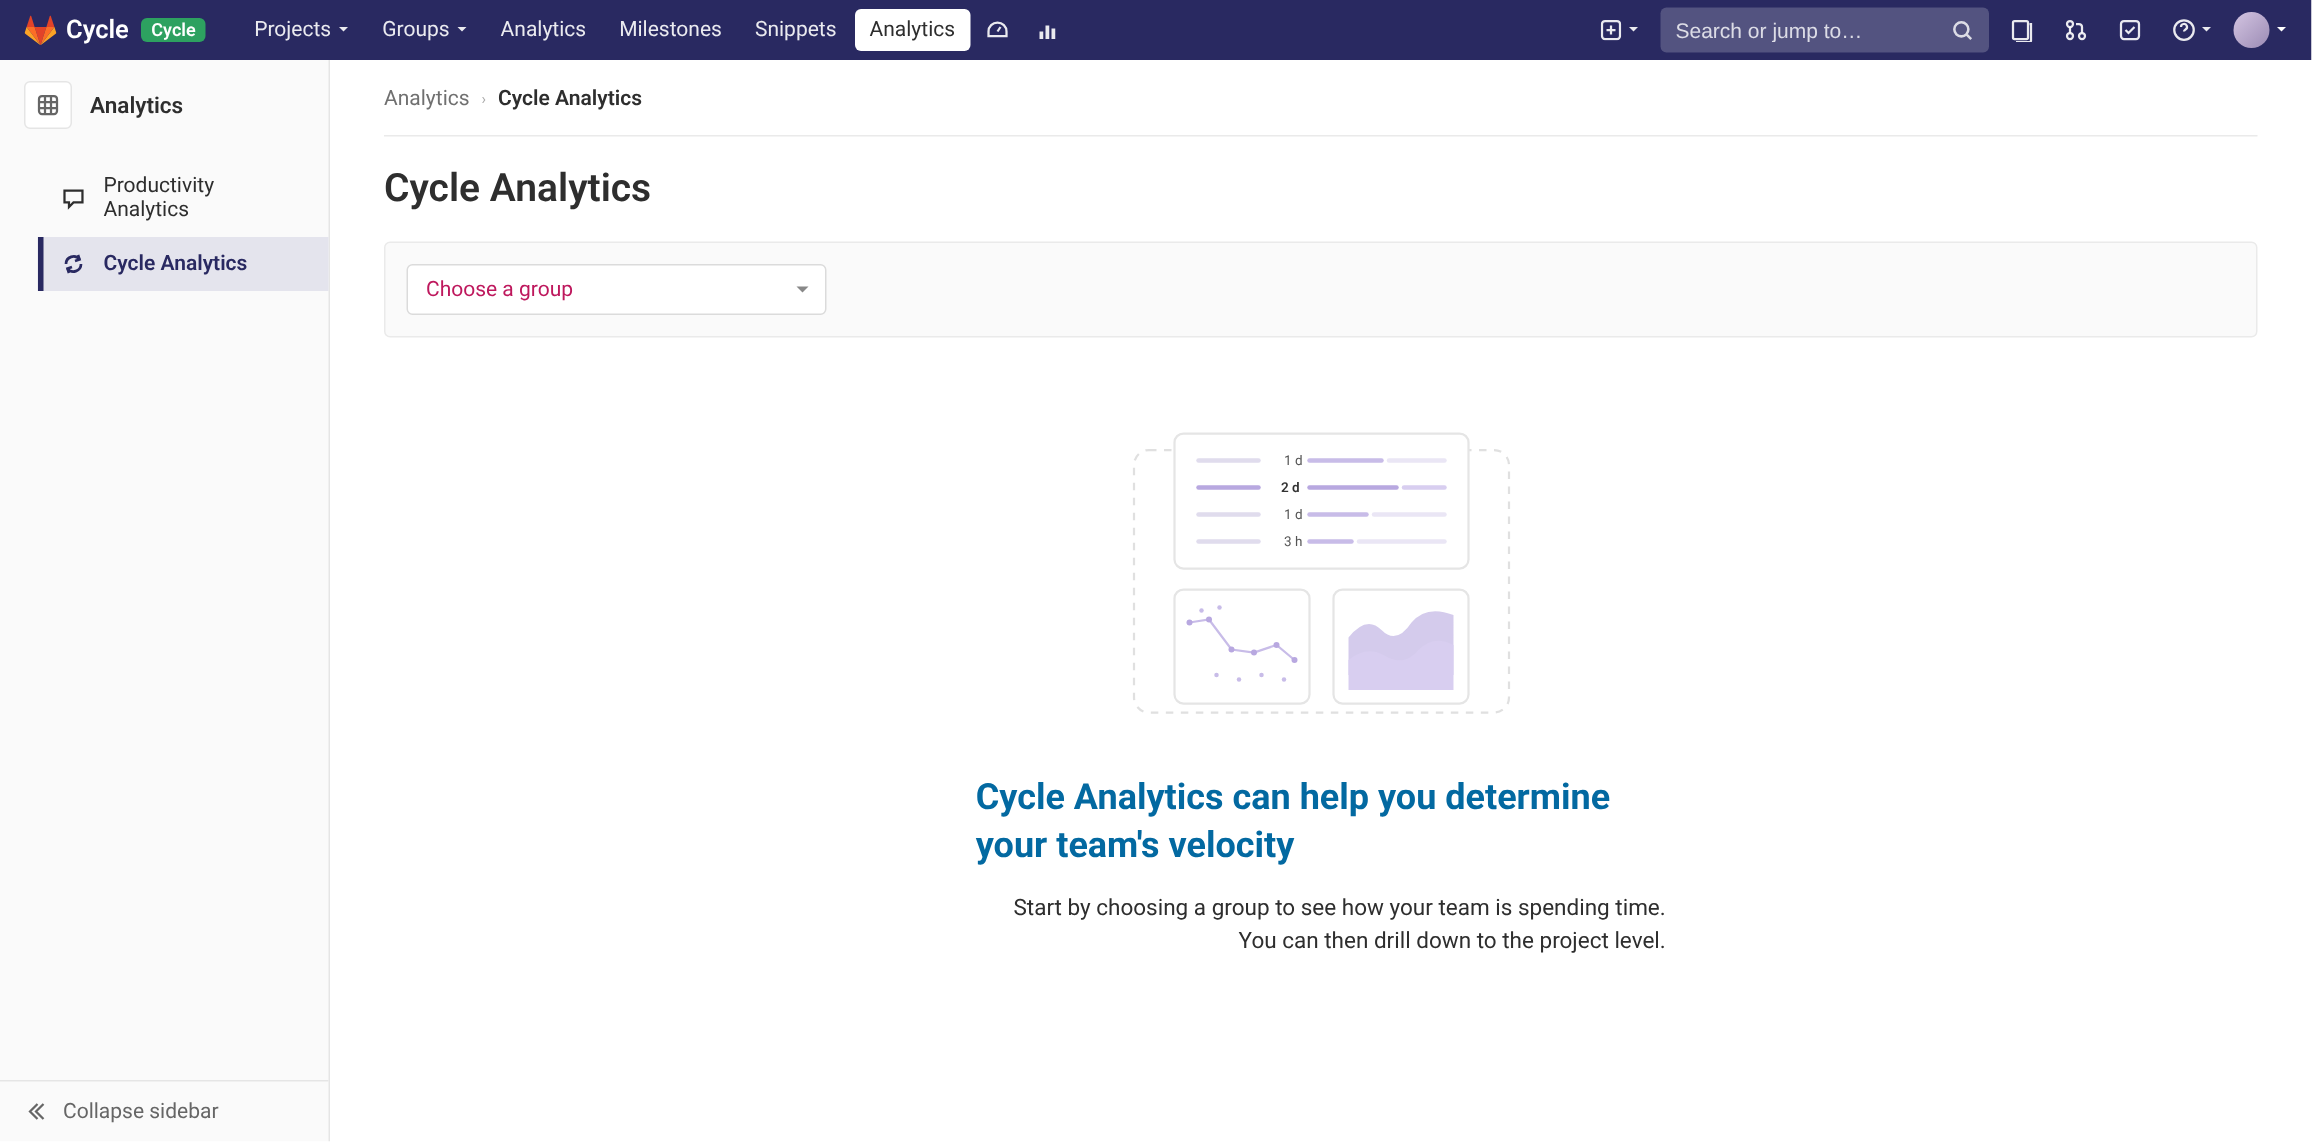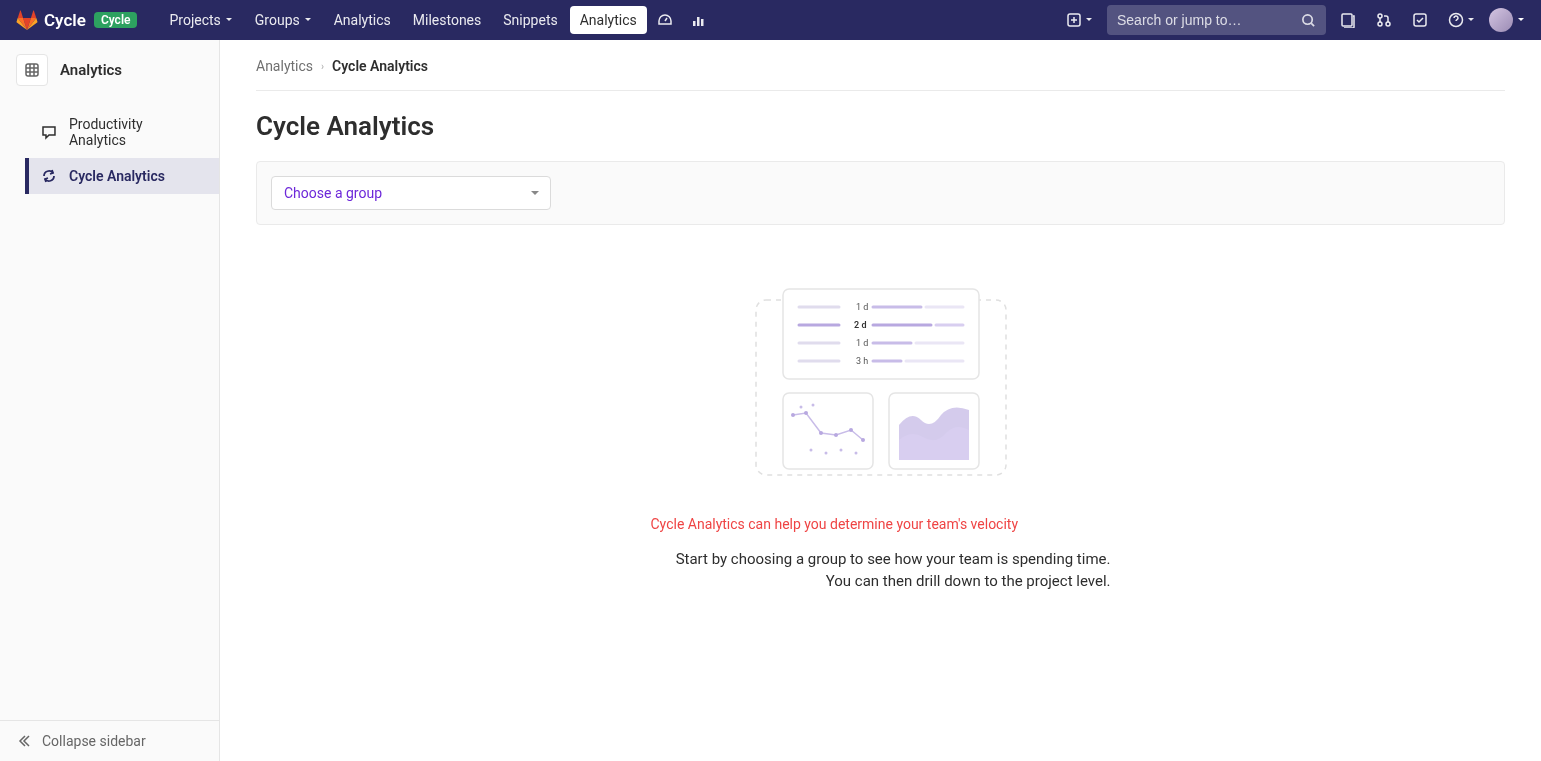--- a/index.html
+++ b/index.html
@@ -47,7 +47,7 @@
     .page-title { font-size: 26px; font-weight: 600; color: #2e2e2e; margin: 20px 0; }
     
     .filter-bar { background: #fafafa; border: 1px solid #eaeaea; border-radius: 4px; padding: 14px; }
-    .dropdown { background: #fff; border: 1px solid #dbdbdb; border-radius: 4px; padding: 8px 28px 8px 12px; max-width: 300px; font-size: 14px; color: #6d28d9; cursor: pointer; position: relative; display: inline-block; min-width: 280px; }
+    .dropdown { background: #fff; border: 1px solid #dbdbdb; border-radius: 4px; padding: 8px 28px 8px 12px; max-width: 300px; font-size: 14px; color: #be185d; cursor: pointer; position: relative; display: inline-block; min-width: 280px; }
     .dropdown-chevron { position: absolute; right: 10px; top: 50%; transform: translateY(-50%); color: #888; }
     
     .empty-state { max-width: 460px; margin: 60px auto 0; text-align: center; }

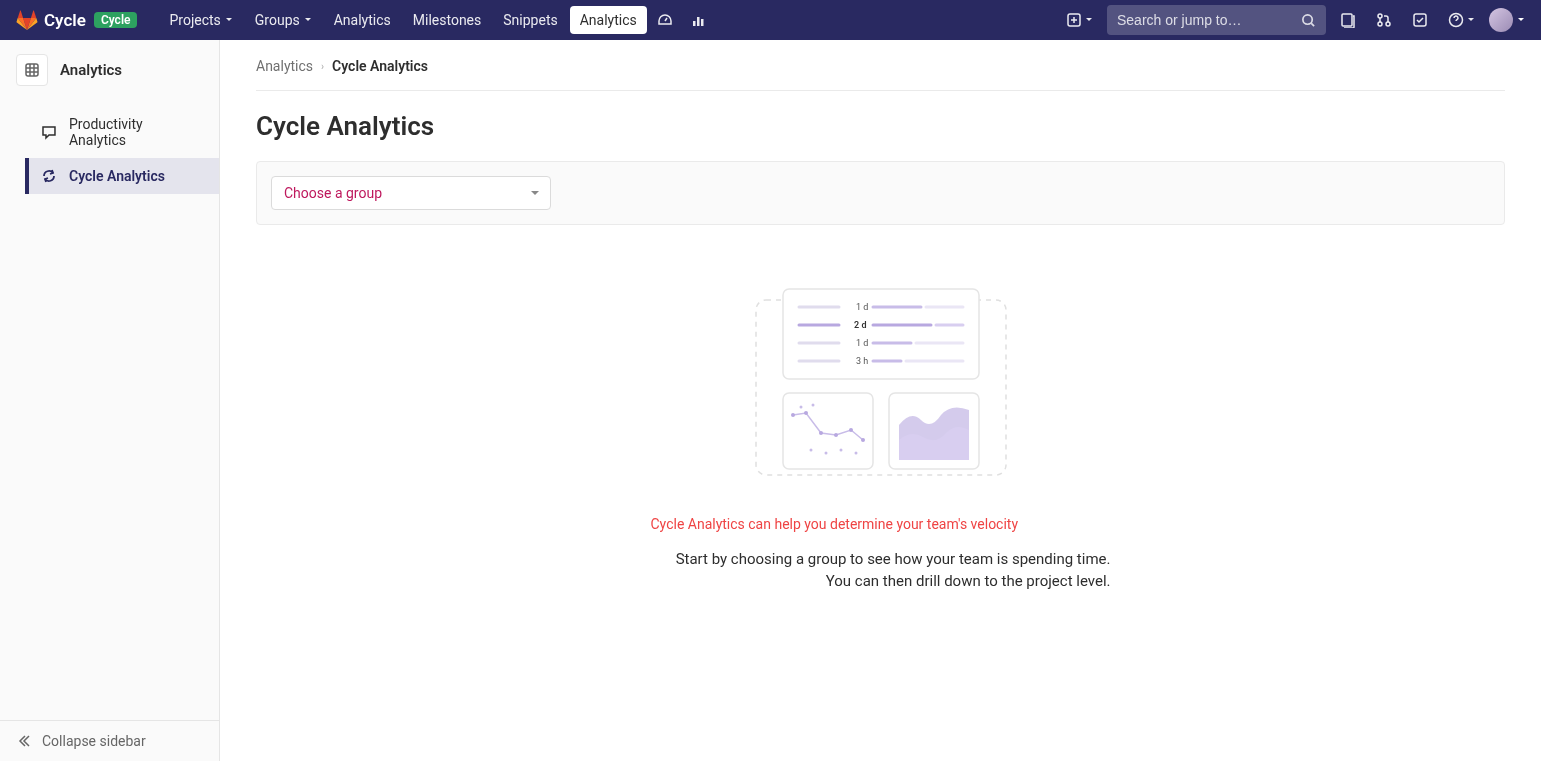--- a/index.html
+++ b/index.html
@@ -52,7 +52,7 @@
     
     .empty-state { max-width: 460px; margin: 60px auto 0; text-align: center; }
     .empty-illustration { margin: 0 auto 30px; width: 260px; height: 200px; position: relative; }
-    .empty-title { font-size: 14px; font-weight: 400; color: #ef4444; text-align: left; line-height: 1.35; margin-bottom: 14px; }
+    .empty-title { font-size: 24px; font-weight: 700; color: #0369a1; text-align: left; line-height: 1.35; margin-bottom: 14px; }
     .empty-desc { font-size: 15px; color: #2e2e2e; text-align: right; line-height: 1.5; }
     
     svg { display: block; }

